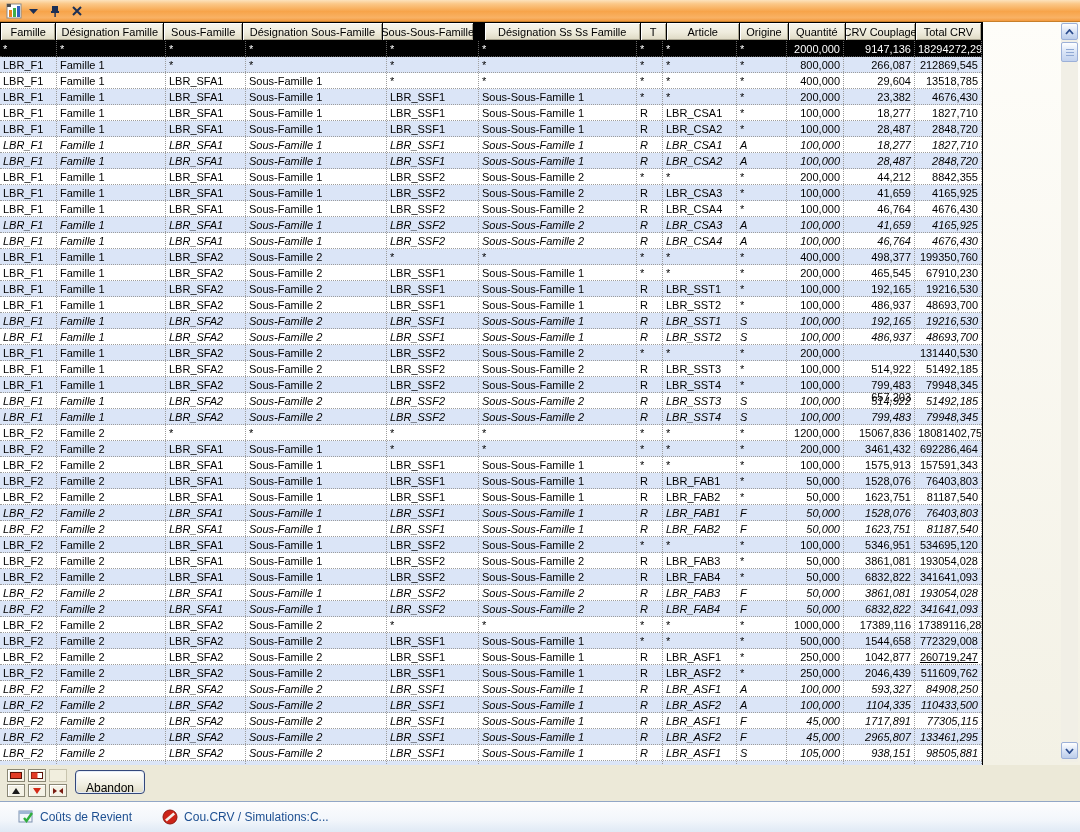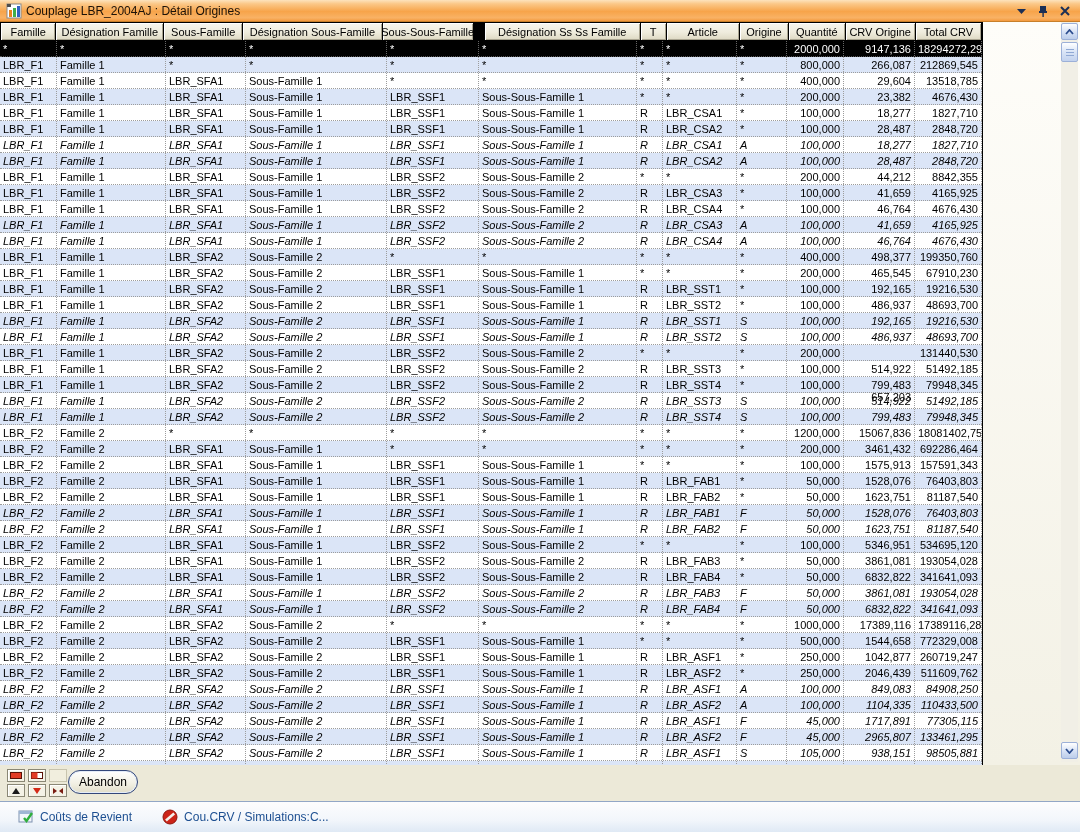--- a/index.html
+++ b/index.html
@@ -109,7 +109,6 @@
         <rect x="11" y="3" width="3" height="11" fill="#2f62c4"></rect>
       </svg>
     </span>
-    <span class="title-text">Couplage LBR_2004AJ : Détail Origines</span>
     <span class="title-buttons">
       <span class="tbtn">
         <svg width="11" height="8" viewBox="0 0 11 8">

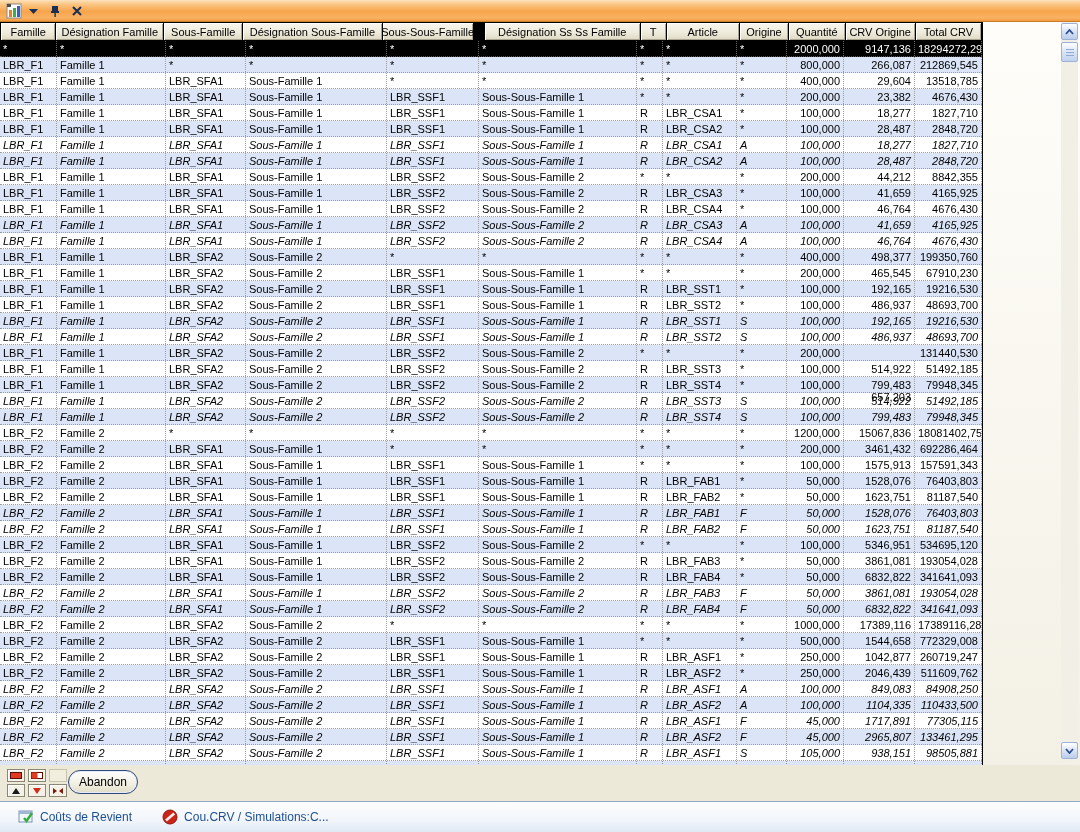--- a/index.html
+++ b/index.html
@@ -143,7 +143,7 @@
           <div class="hcell" style="width: 74px;">Article</div>
           <div class="hcell" style="width: 50px;">Origine</div>
           <div class="hcell" style="width: 57px;">Quantité</div>
-          <div class="hcell" style="width: 71px;">CRV Origine</div>
+          <div class="hcell" style="width: 71px;">CRV Couplage</div>
           <div class="hcell" style="width: 67px;">Total CRV</div>
         </div>
       <div class="grid-body" id="gridBody">

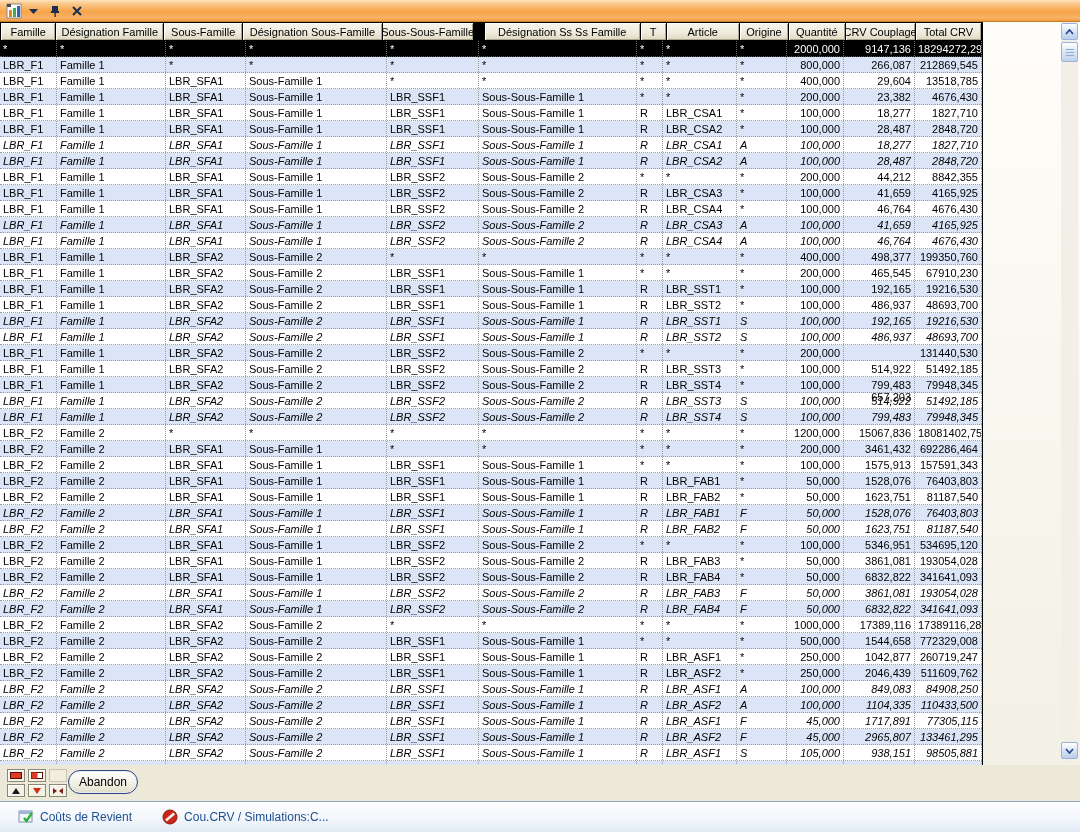--- a/index.html
+++ b/index.html
@@ -691,7 +691,7 @@
             <div class="cell" style="width: 50px;">*</div>
             <div class="cell num" style="width: 57px;">250,000</div>
             <div class="cell num" style="width: 71px;">1042,877</div>
-            <div class="cell num" style="width: 67px;">260719,247</div>
+            <div class="cell num" style="width: 67px; text-decoration: underline;">260719,247</div>
           </div>
           <div class="row alt">
             <div class="cell" style="width: 57px;">LBR_F2</div>

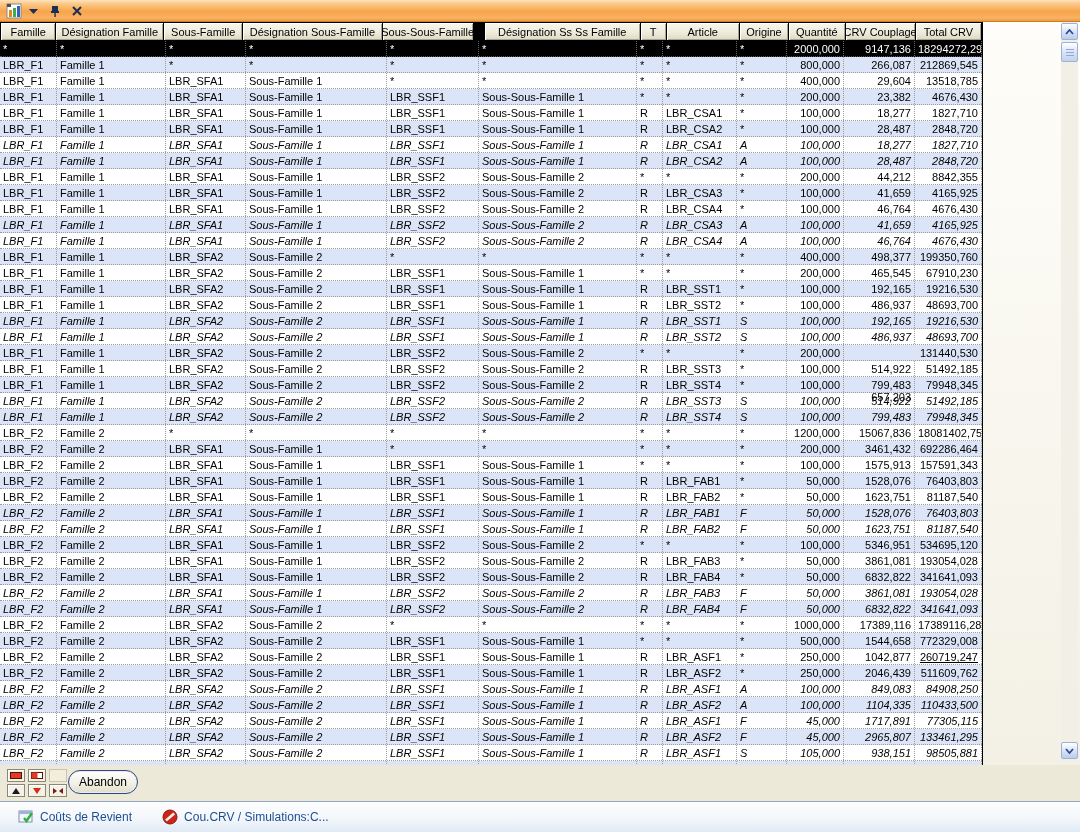--- a/index.html
+++ b/index.html
@@ -718,7 +718,7 @@
             <div class="cell" style="width: 74px;">LBR_ASF1</div>
             <div class="cell" style="width: 50px;">A</div>
             <div class="cell num" style="width: 57px;">100,000</div>
-            <div class="cell num" style="width: 71px;">849,083</div>
+            <div class="cell num" style="width: 71px;">593,327</div>
             <div class="cell num" style="width: 67px; font-style: italic;">84908,250</div>
           </div>
           <div class="row alt italic">

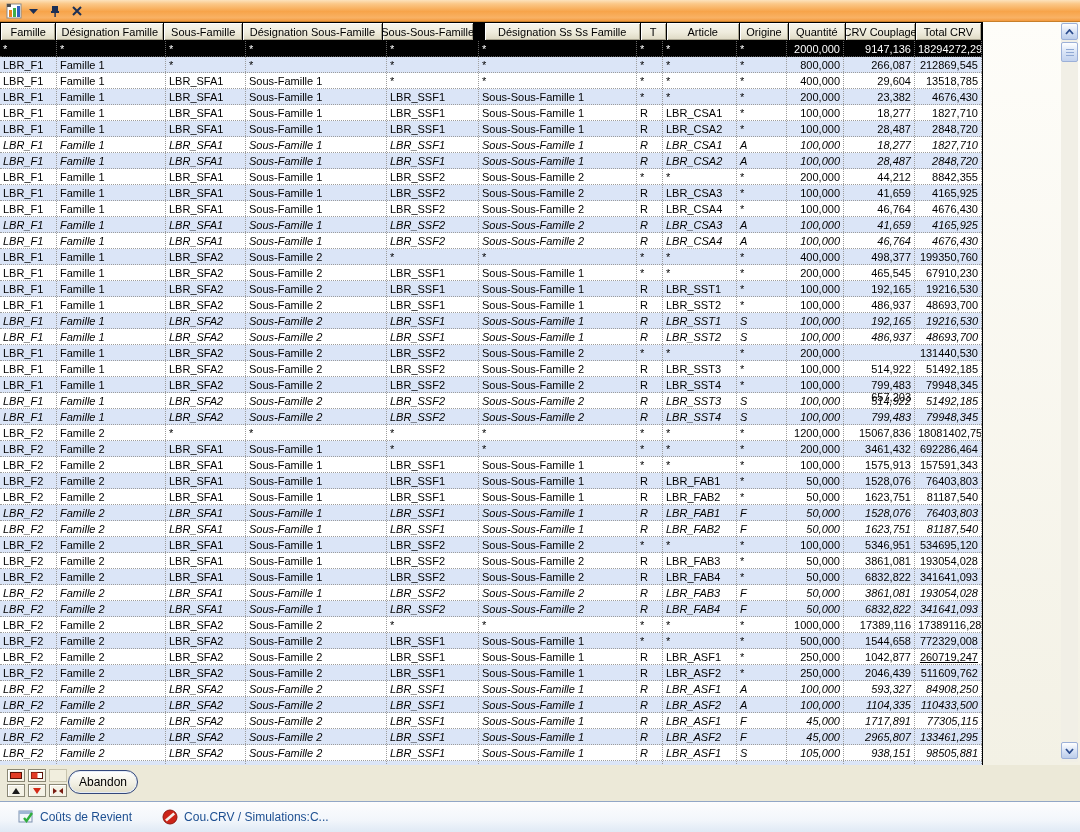--- a/index.html
+++ b/index.html
@@ -72,10 +72,10 @@
   }
   .mini-btn.flat{ border-color:#c8c4ae; background:#f1eede; box-shadow:none; }
   .abandon{
-    position:absolute; left:68px; top:5px; height:24px; padding:4px 10px;
+    position:absolute; left:75px; top:5px; height:24px; padding:10px 10px;
     font-family:inherit; font-size:12px; color:#000;
     background:linear-gradient(to bottom,#ffffff,#f1efe2 60%,#e0dcc8);
-    border:1px solid #33477a; border-radius:12px;
+    border:1px solid #33477a; border-radius:4px;
     box-shadow:inset 0 0 0 1px #e4ecf7;
   }
 

